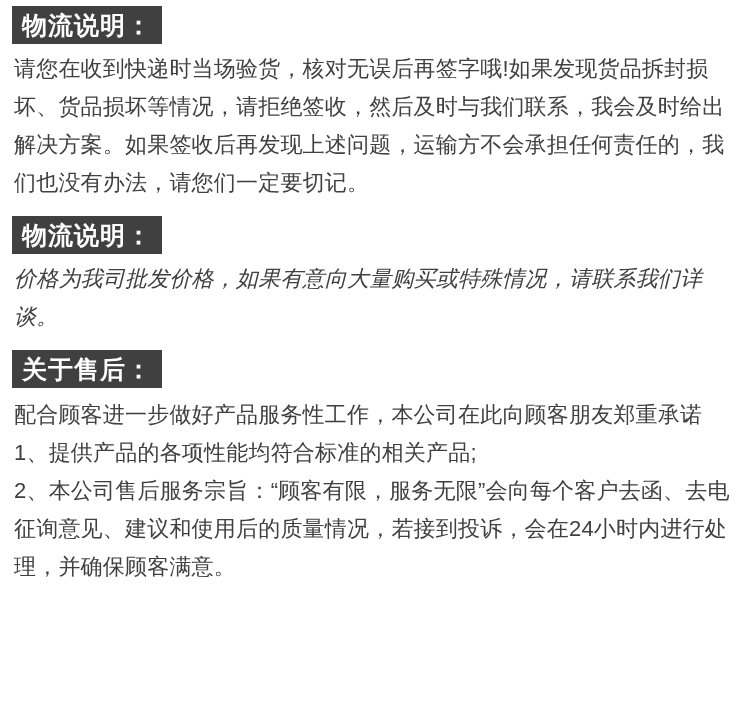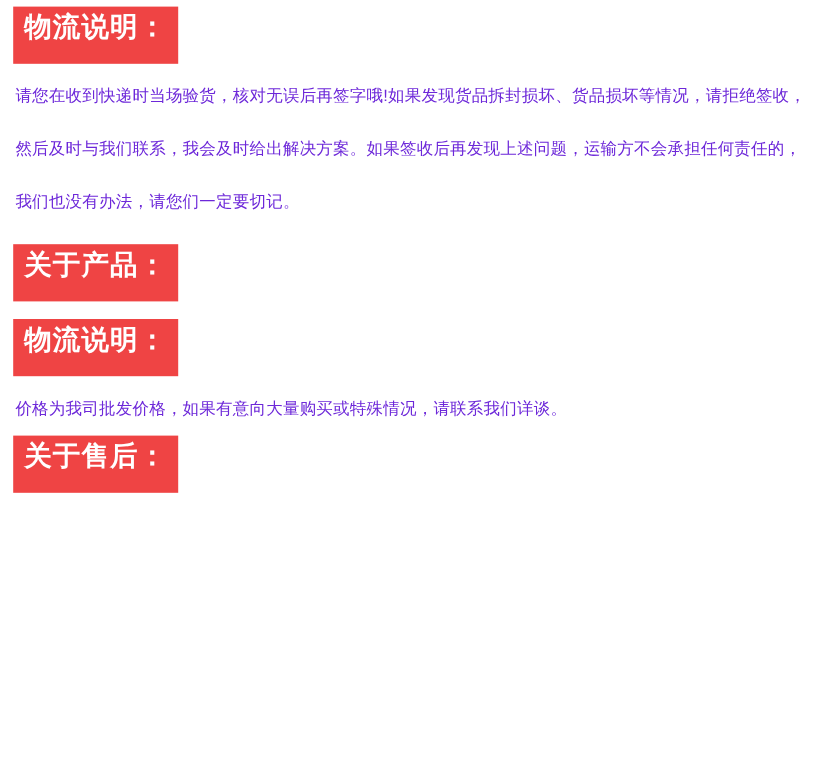--- a/index.html
+++ b/index.html
@@ -26,12 +26,12 @@
   }
   .section-header {
     display: inline-block;
-    background: #ef4444;
+    background: #404040;
     color: #ffffff;
     font-size: 25px;
     font-weight: bold;
     line-height: 1;
-    padding: 7px 10px 20px 10px;
+    padding: 7px 10px 6px 10px;
     margin: 0 0 2px 0;
     letter-spacing: 1px;
     white-space: nowrap;

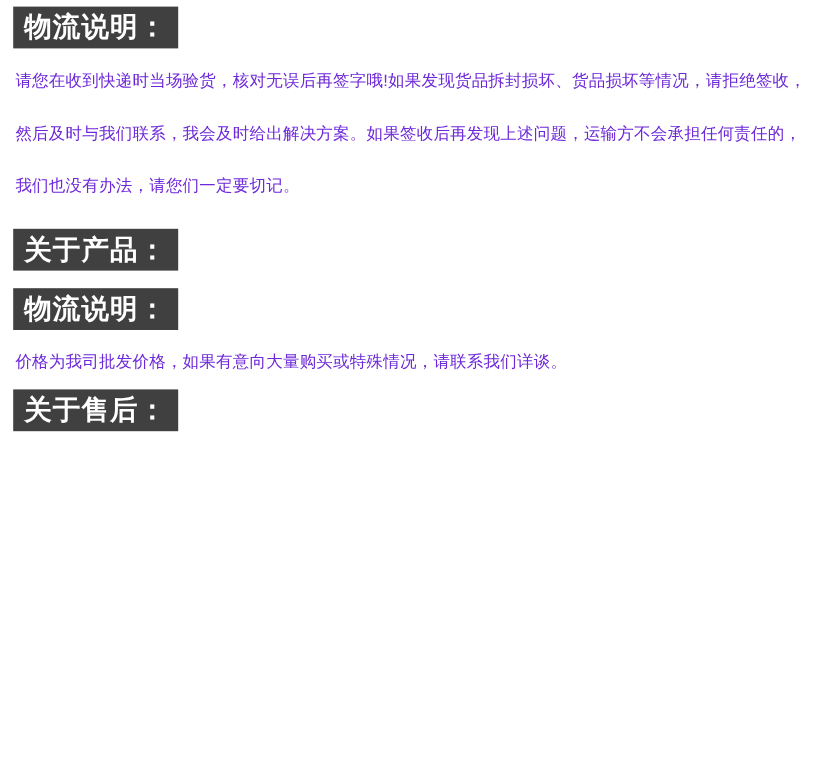--- a/index.html
+++ b/index.html
@@ -37,9 +37,9 @@
     white-space: nowrap;
   }
   .section-body {
-    font-size: 15px;
-    line-height: 48px;
-    color: #6d28d9;
+    font-size: 22px;
+    line-height: 38px;
+    color: #404040;
     letter-spacing: 0.2px;
     margin: 0;
     padding: 0 2px;

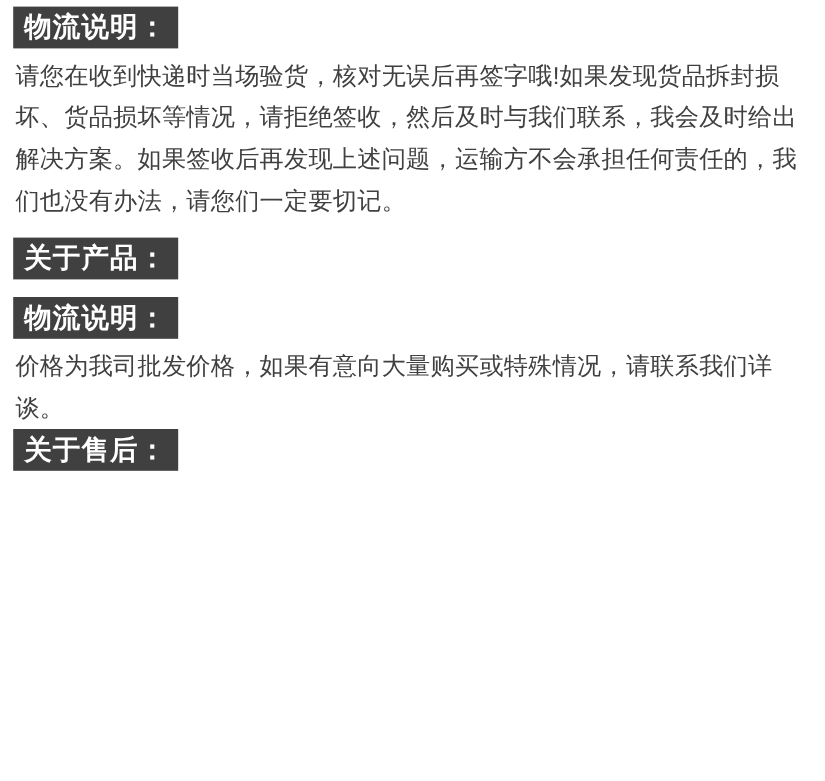--- a/index.html
+++ b/index.html
@@ -69,7 +69,6 @@
   </div>
 
   <div class="section" id="sec-product">
-    <div class="section-header">关于产品：</div>
   </div>
 
   <div class="section" id="sec-price">

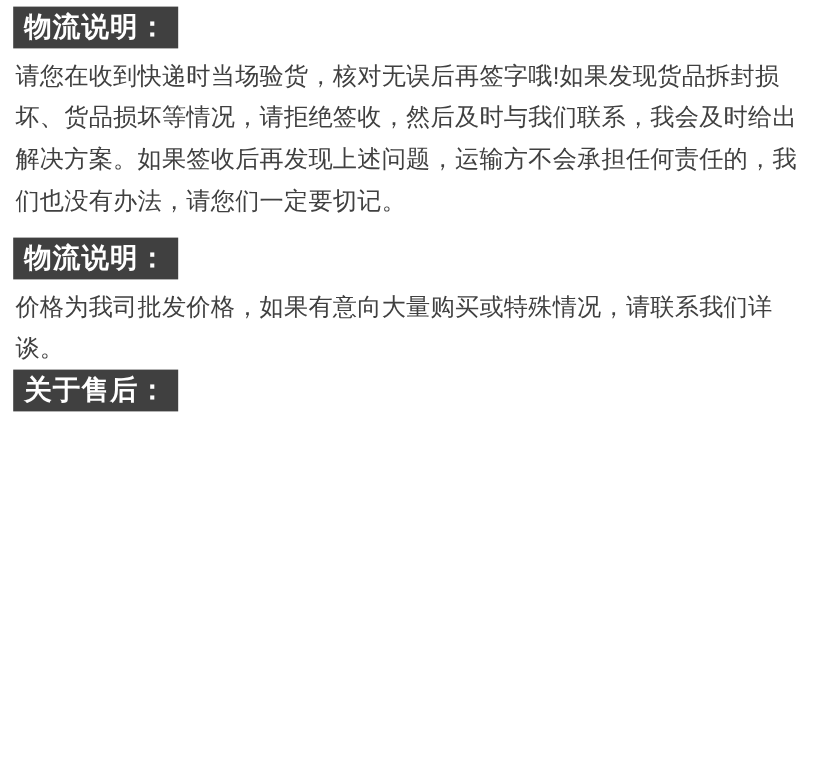--- a/index.html
+++ b/index.html
@@ -52,7 +52,7 @@
   #sec-product { margin-top: 14px; }
   #sec-product .section-body { margin-top: 4px; }
   #sec-price { margin-top: 14px; }
-  #sec-price .section-body { margin-top: 4px; }
+  #sec-price .section-body { margin-top: 4px; font-style: italic; }
   #sec-aftersale { }
   #sec-aftersale .section-body { margin-top: 6px; }
 </style>

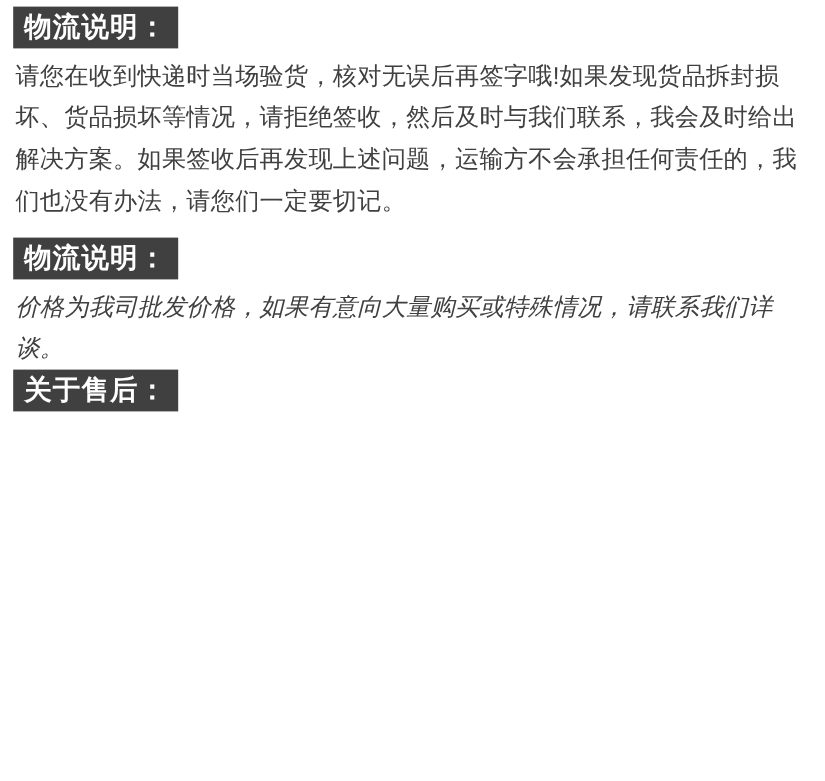--- a/index.html
+++ b/index.html
@@ -53,7 +53,7 @@
   #sec-product .section-body { margin-top: 4px; }
   #sec-price { margin-top: 14px; }
   #sec-price .section-body { margin-top: 4px; font-style: italic; }
-  #sec-aftersale { }
+  #sec-aftersale { margin-top: 14px; }
   #sec-aftersale .section-body { margin-top: 6px; }
 </style>
 </head>

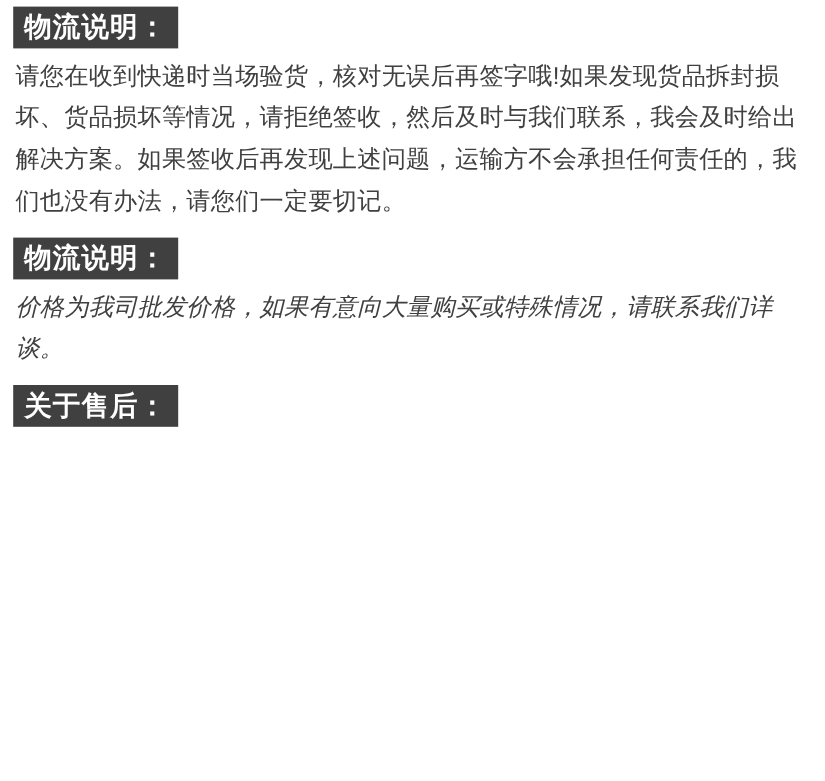--- a/index.html
+++ b/index.html
@@ -80,6 +80,11 @@
 
   <div class="section" id="sec-aftersale">
     <div class="section-header">关于售后：</div>
+    <div class="section-body">
+      <p>配合顾客进一步做好产品服务性工作，本公司在此向顾客朋友郑重承诺</p>
+      <p>1、提供产品的各项性能均符合标准的相关产品;</p>
+      <p>2、本公司售后服务宗旨：“顾客有限，服务无限”会向每个客户去函、去电征询意见、建议和使用后的质量情况，若接到投诉，会在24小时内进行处理，并确保顾客满意。</p>
+    </div>
   </div>
 
 </div>

